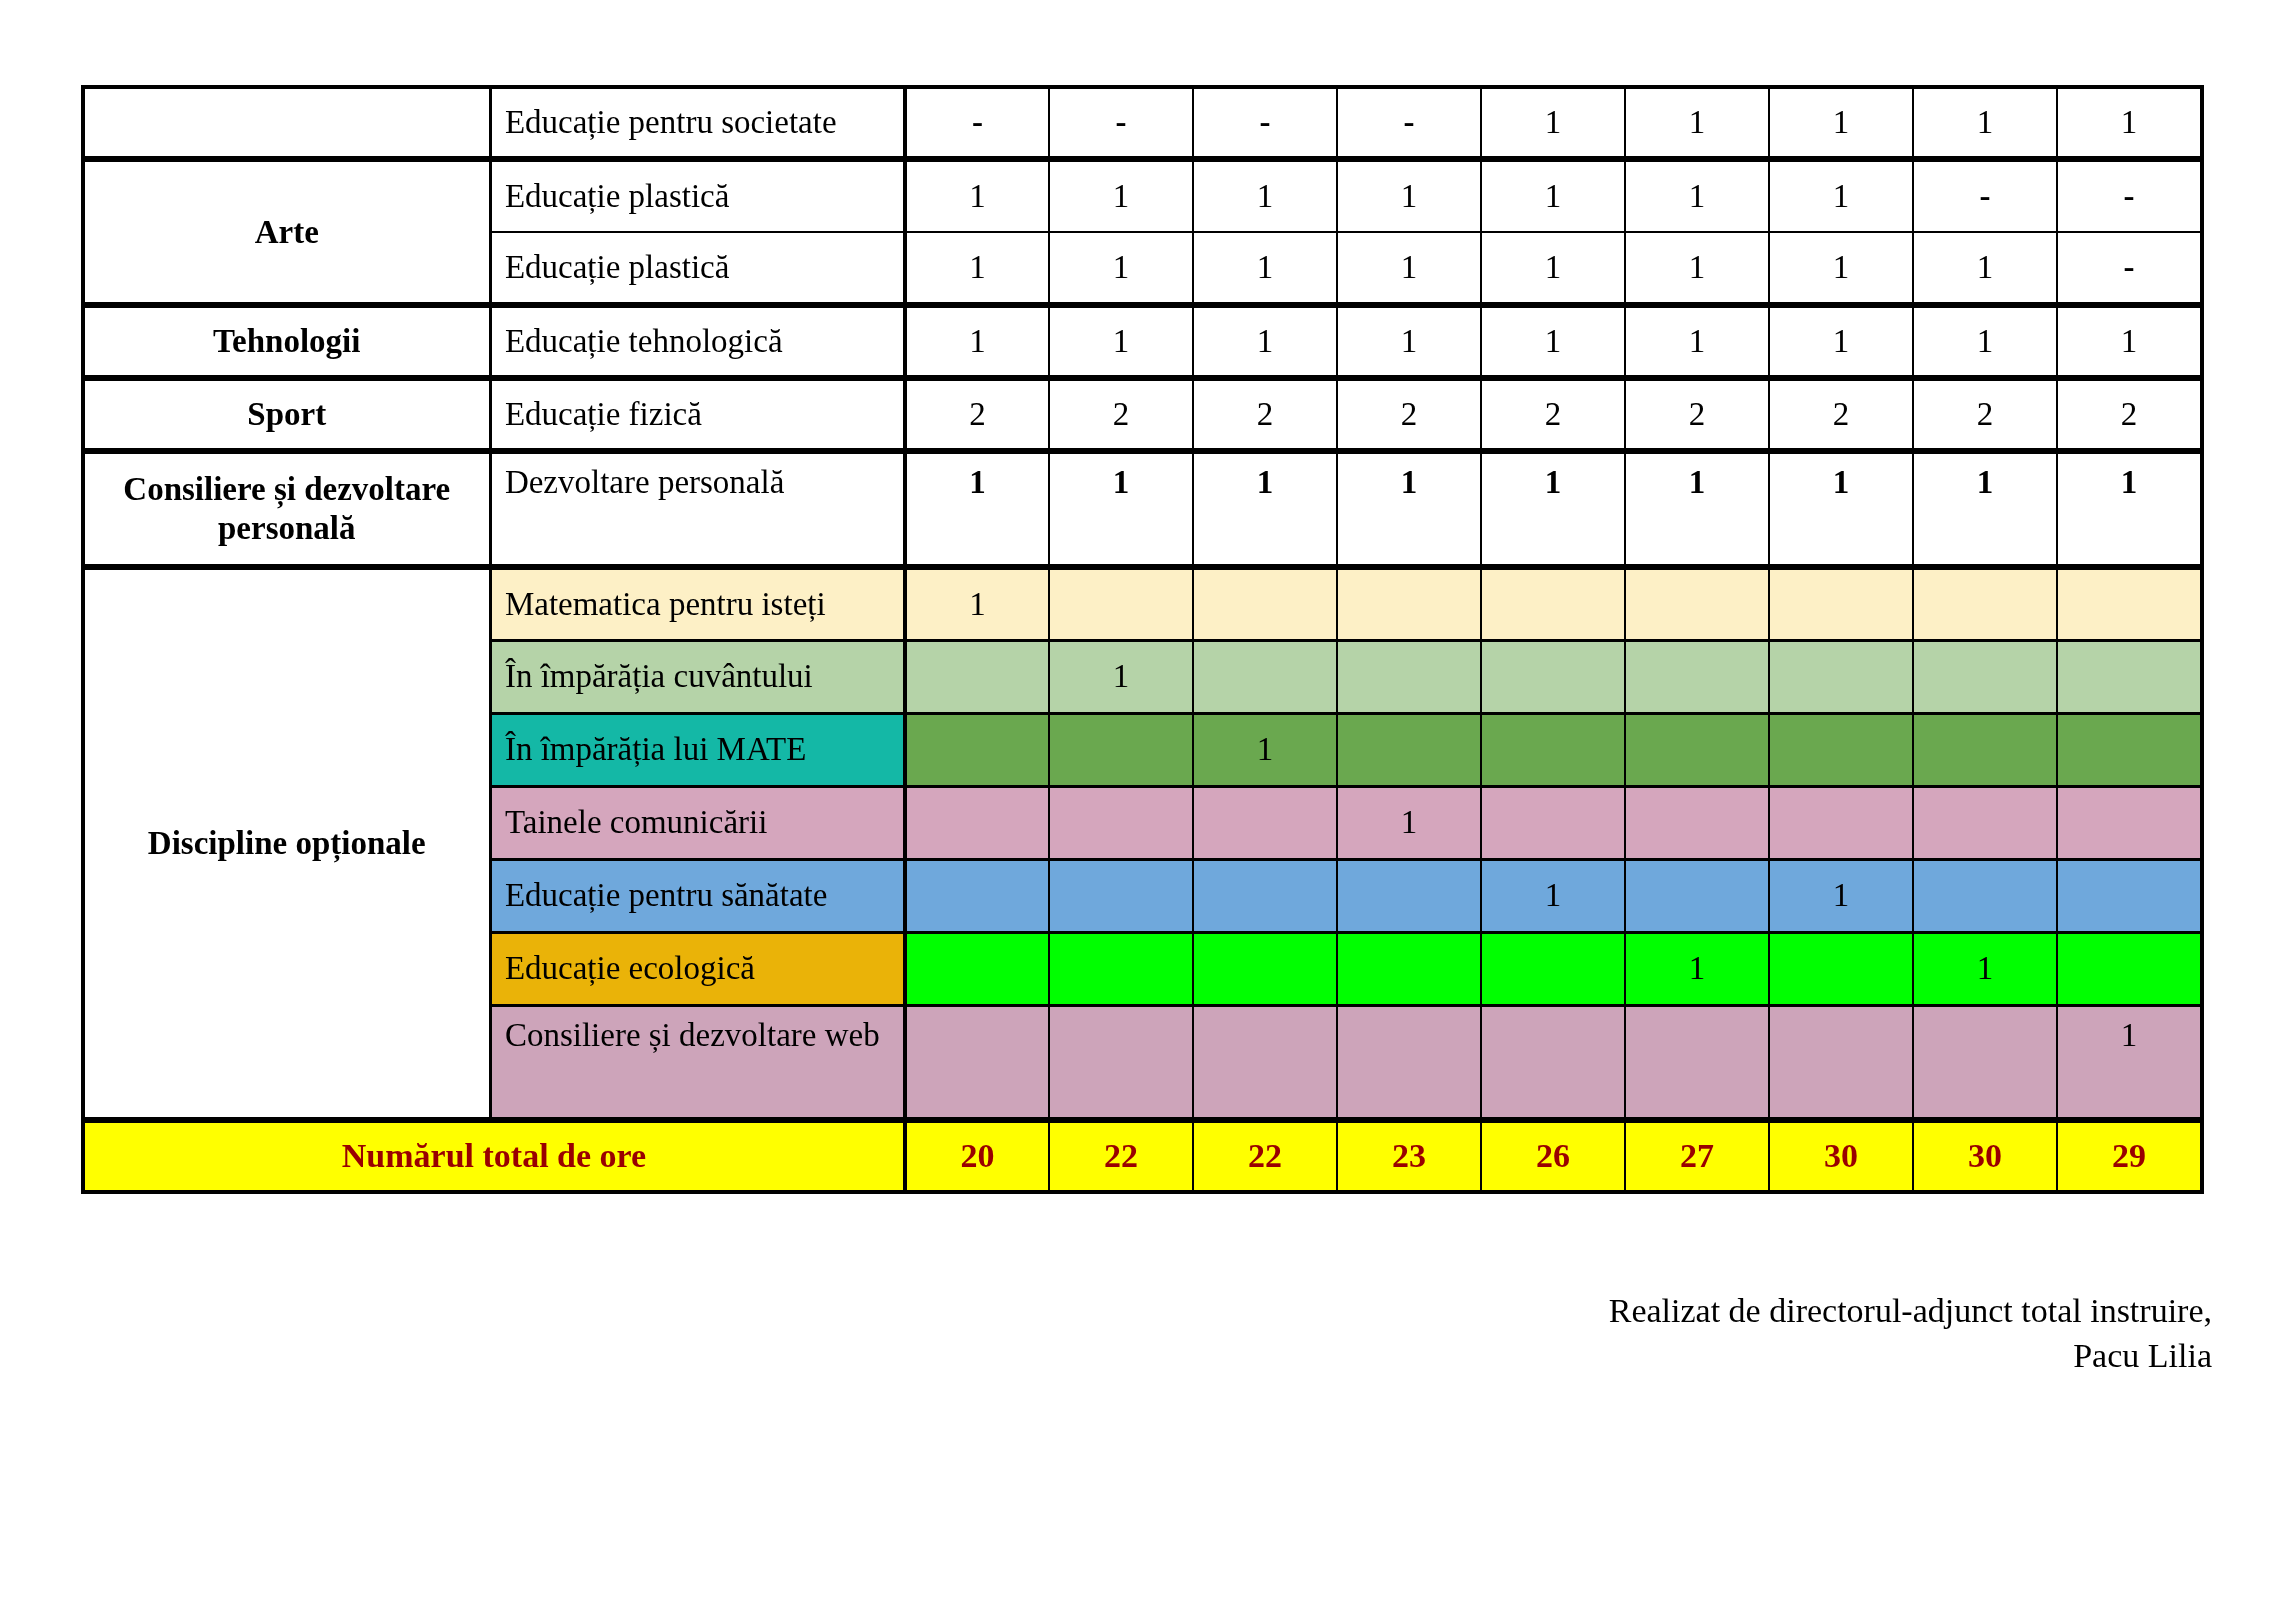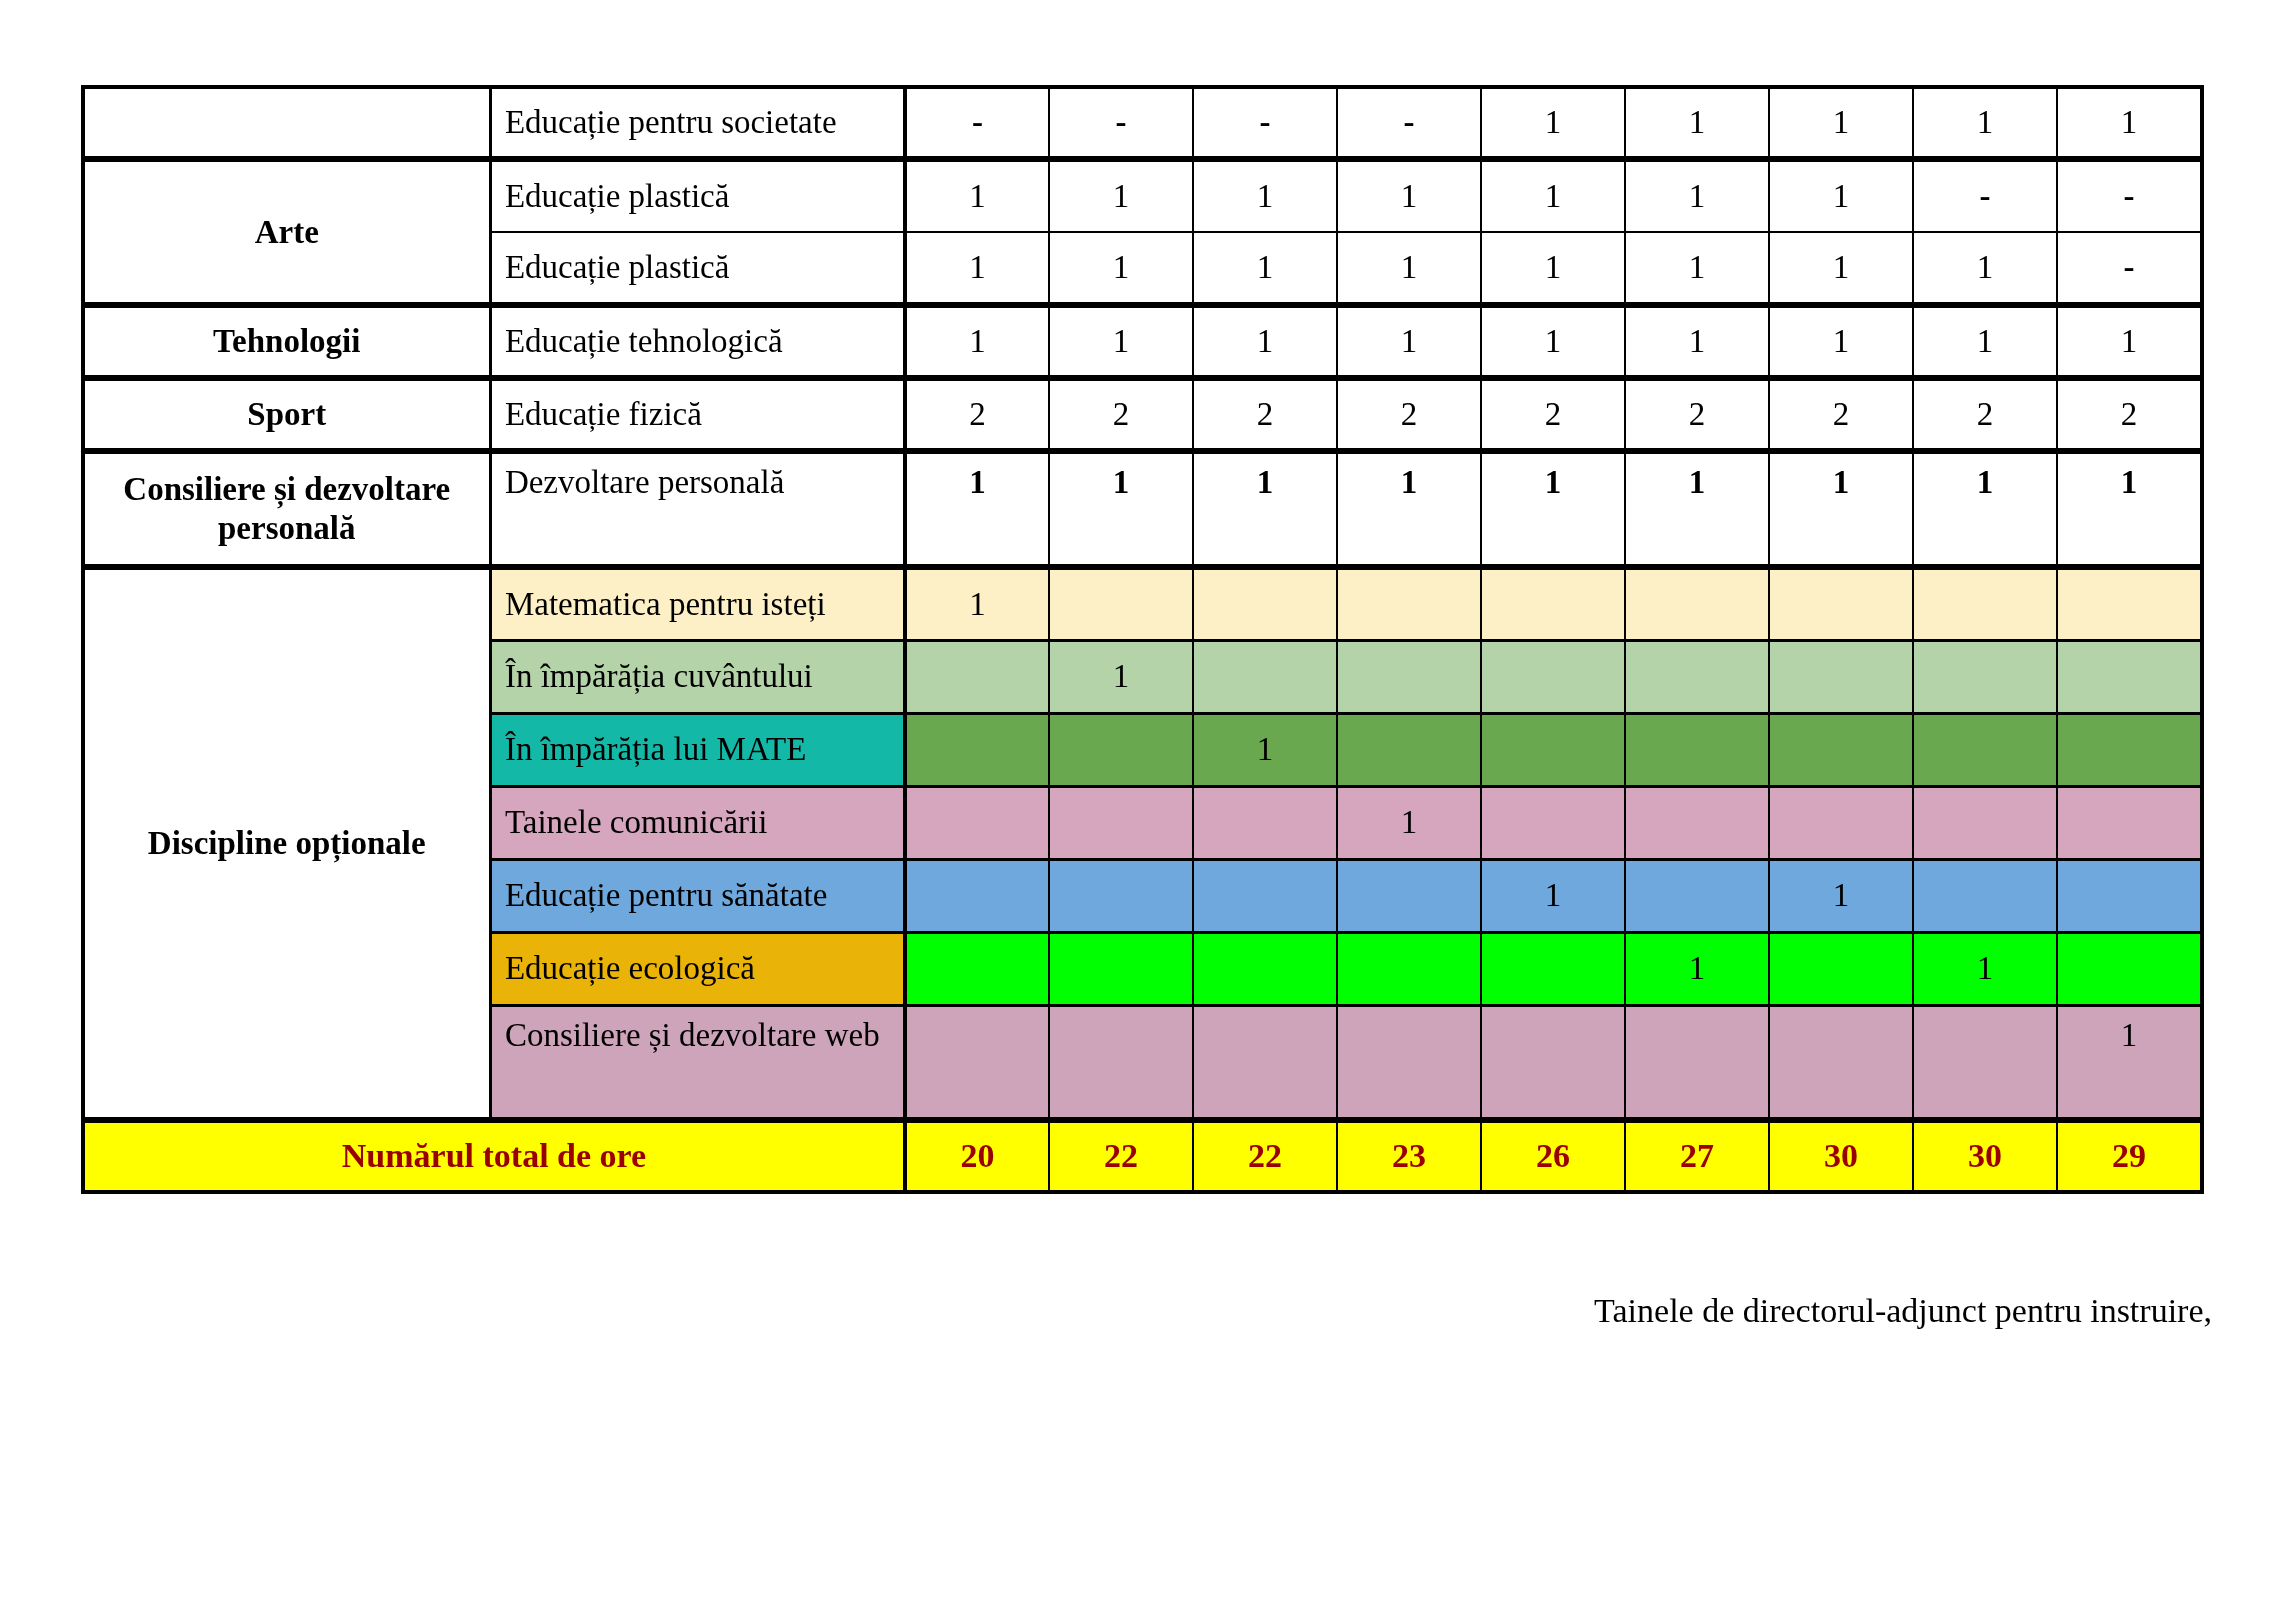--- a/index.html
+++ b/index.html
@@ -305,7 +305,7 @@
 </div>
 
 <div class="footer">
-  <div>Tainele de directorul-adjunct pentru instruire,</div>
+  <div>Realizat de directorul-adjunct total instruire,</div>
 </div>
 
 

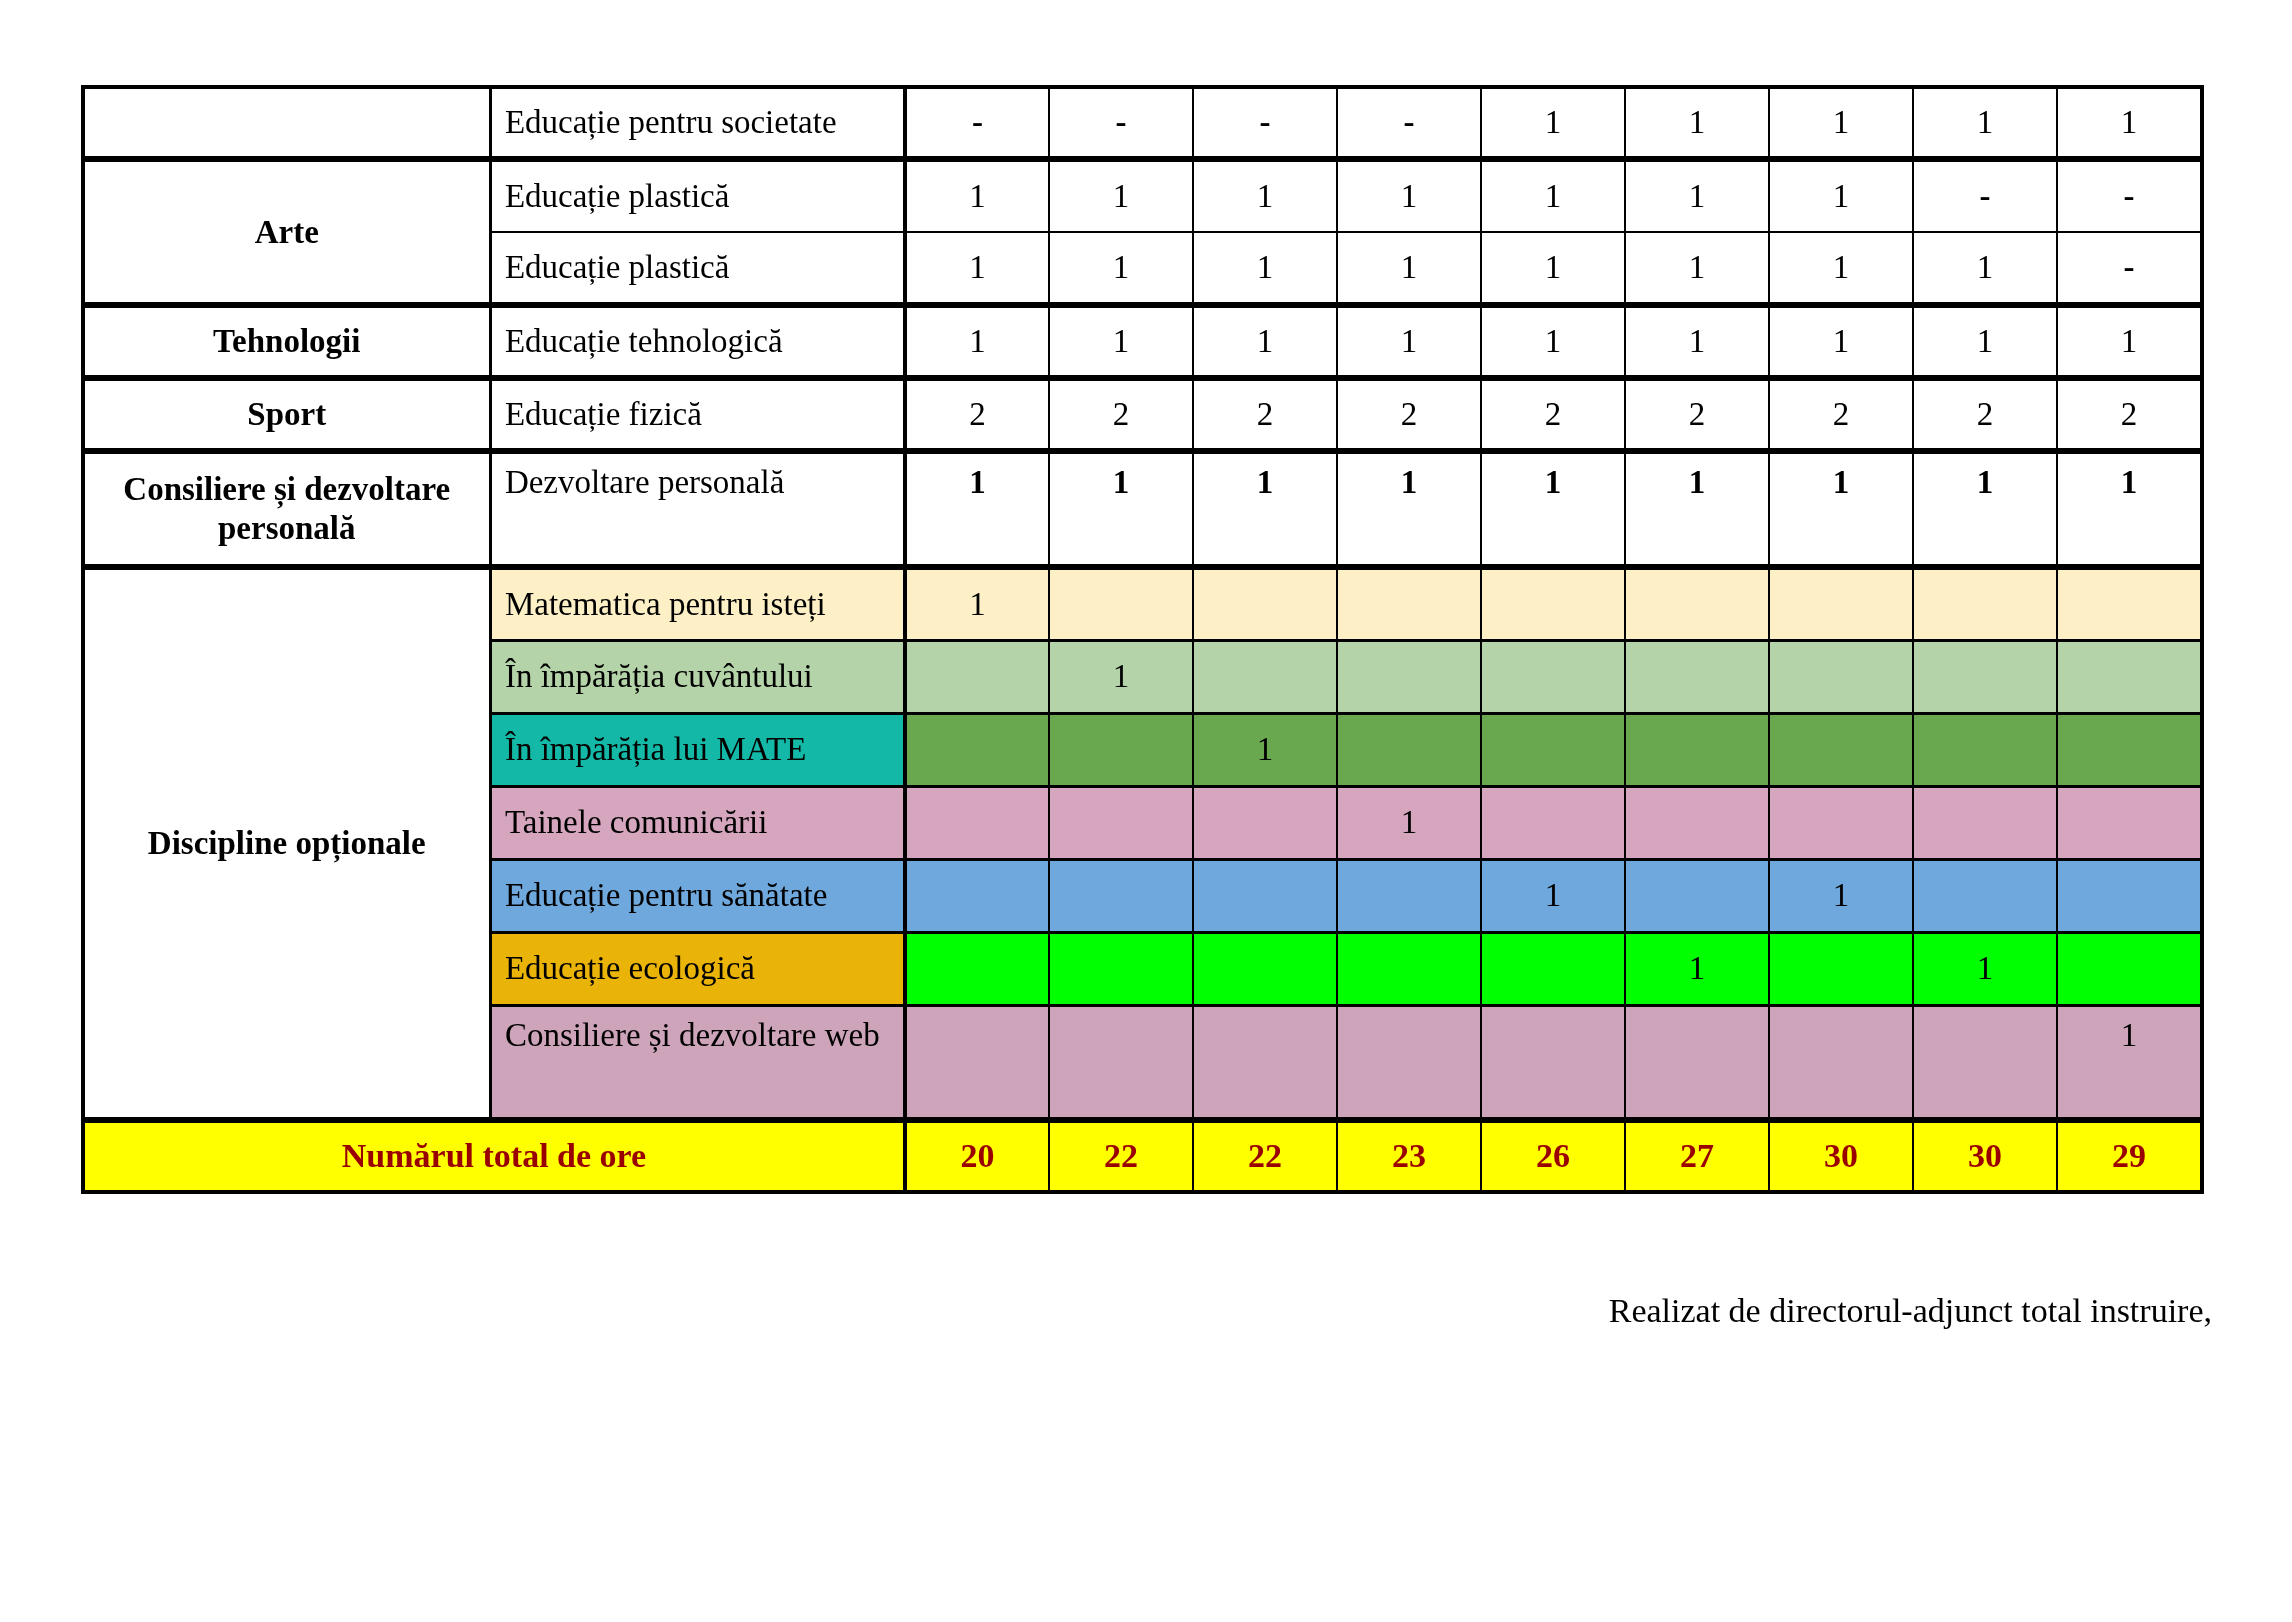--- a/index.html
+++ b/index.html
@@ -306,6 +306,7 @@
 
 <div class="footer">
   <div>Realizat de directorul-adjunct total instruire,</div>
+  <div>Pacu Lilia</div>
 </div>
 
 

